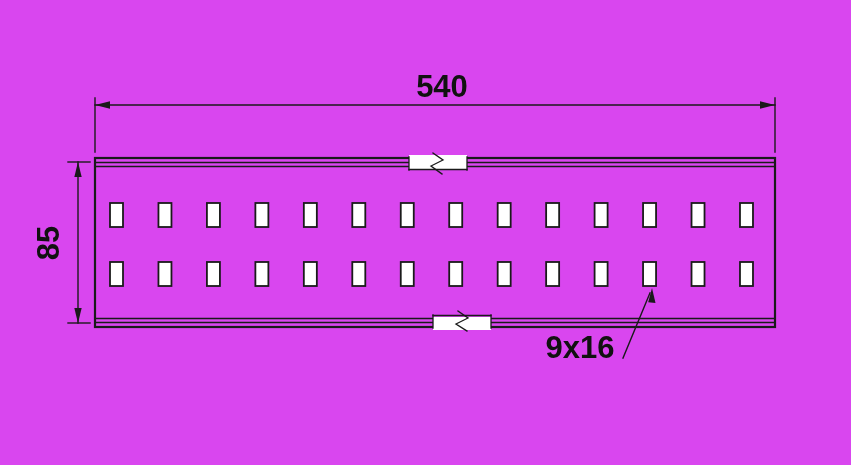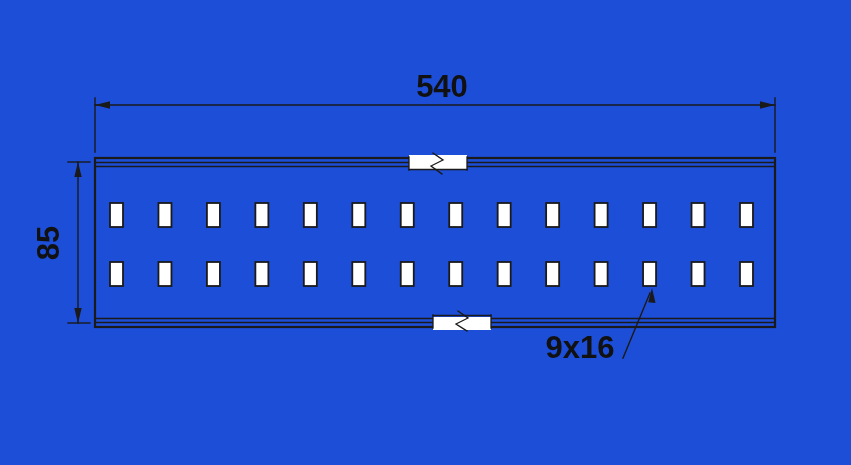--- a/index.html
+++ b/index.html
@@ -10,7 +10,7 @@
   .canvas {
     width: 851px;
     height: 465px;
-    background: #1d4ed8;
+    background: #d946ef;
     position: relative;
     overflow: hidden;
   }

